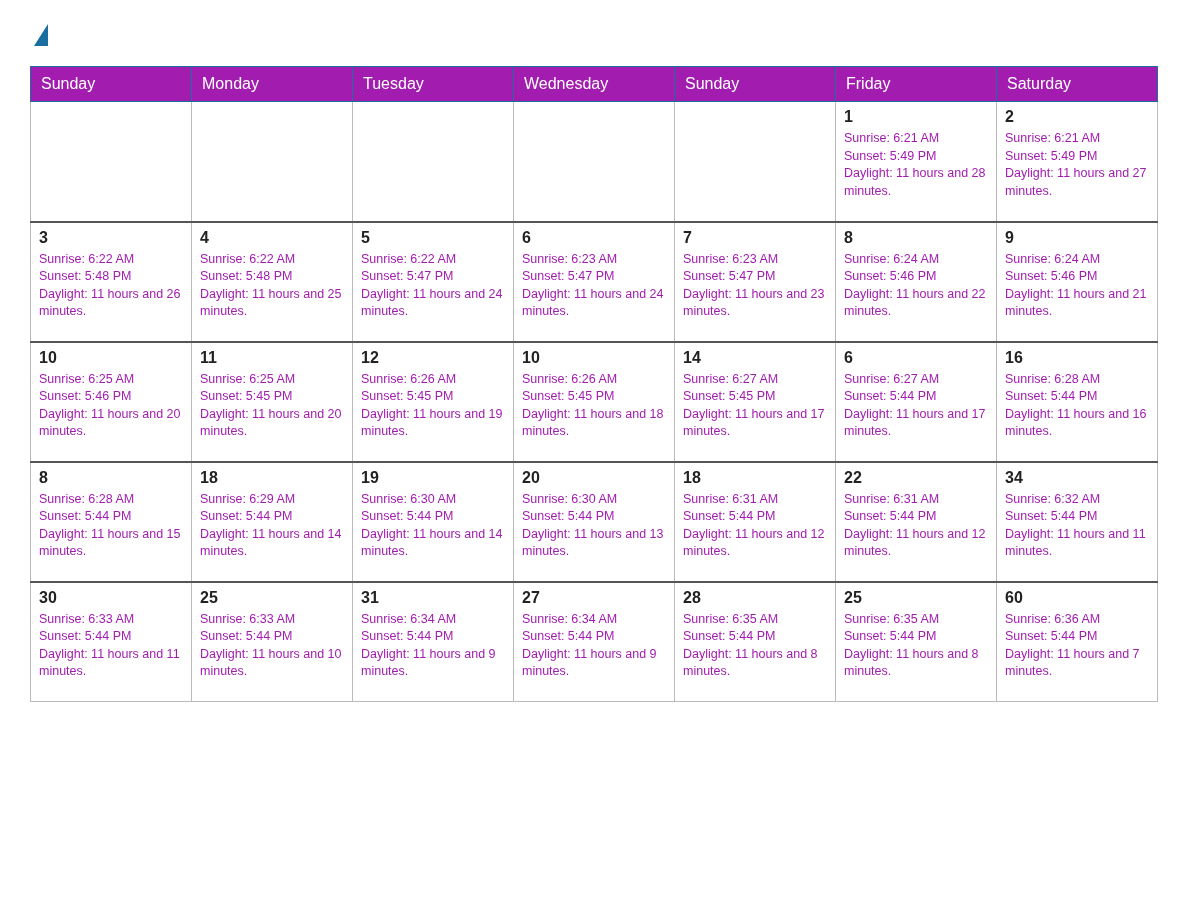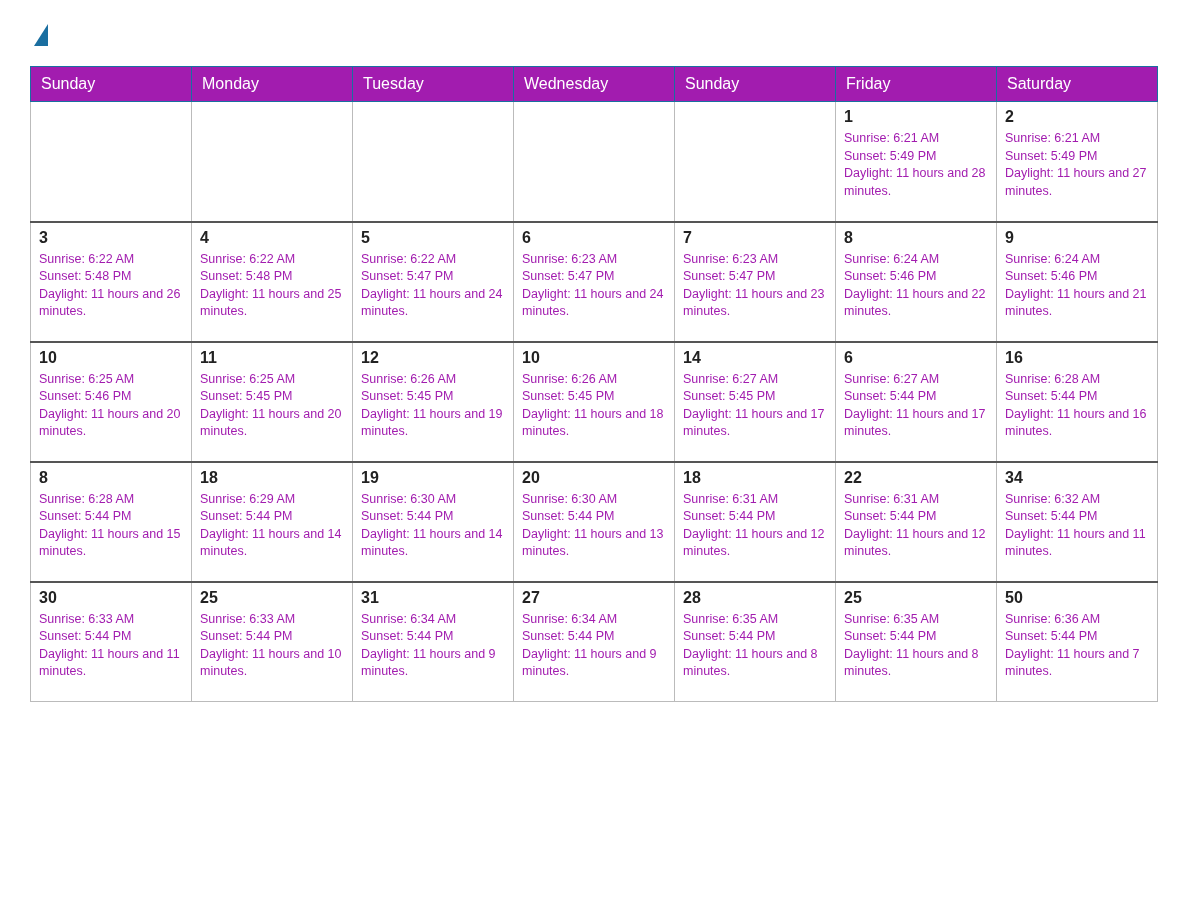--- a/index.html
+++ b/index.html
@@ -272,7 +272,7 @@
           <div class="day-info">Sunrise: 6:35 AM<br>Sunset: 5:44 PM<br>Daylight: 11 hours and 8 minutes.</div>
         </td>
         <td>
-          <span class="day-number">50</span>
+          <span class="day-number">60</span>
           <div class="day-info">Sunrise: 6:36 AM<br>Sunset: 5:44 PM<br>Daylight: 11 hours and 7 minutes.</div>
         </td>
       </tr>

